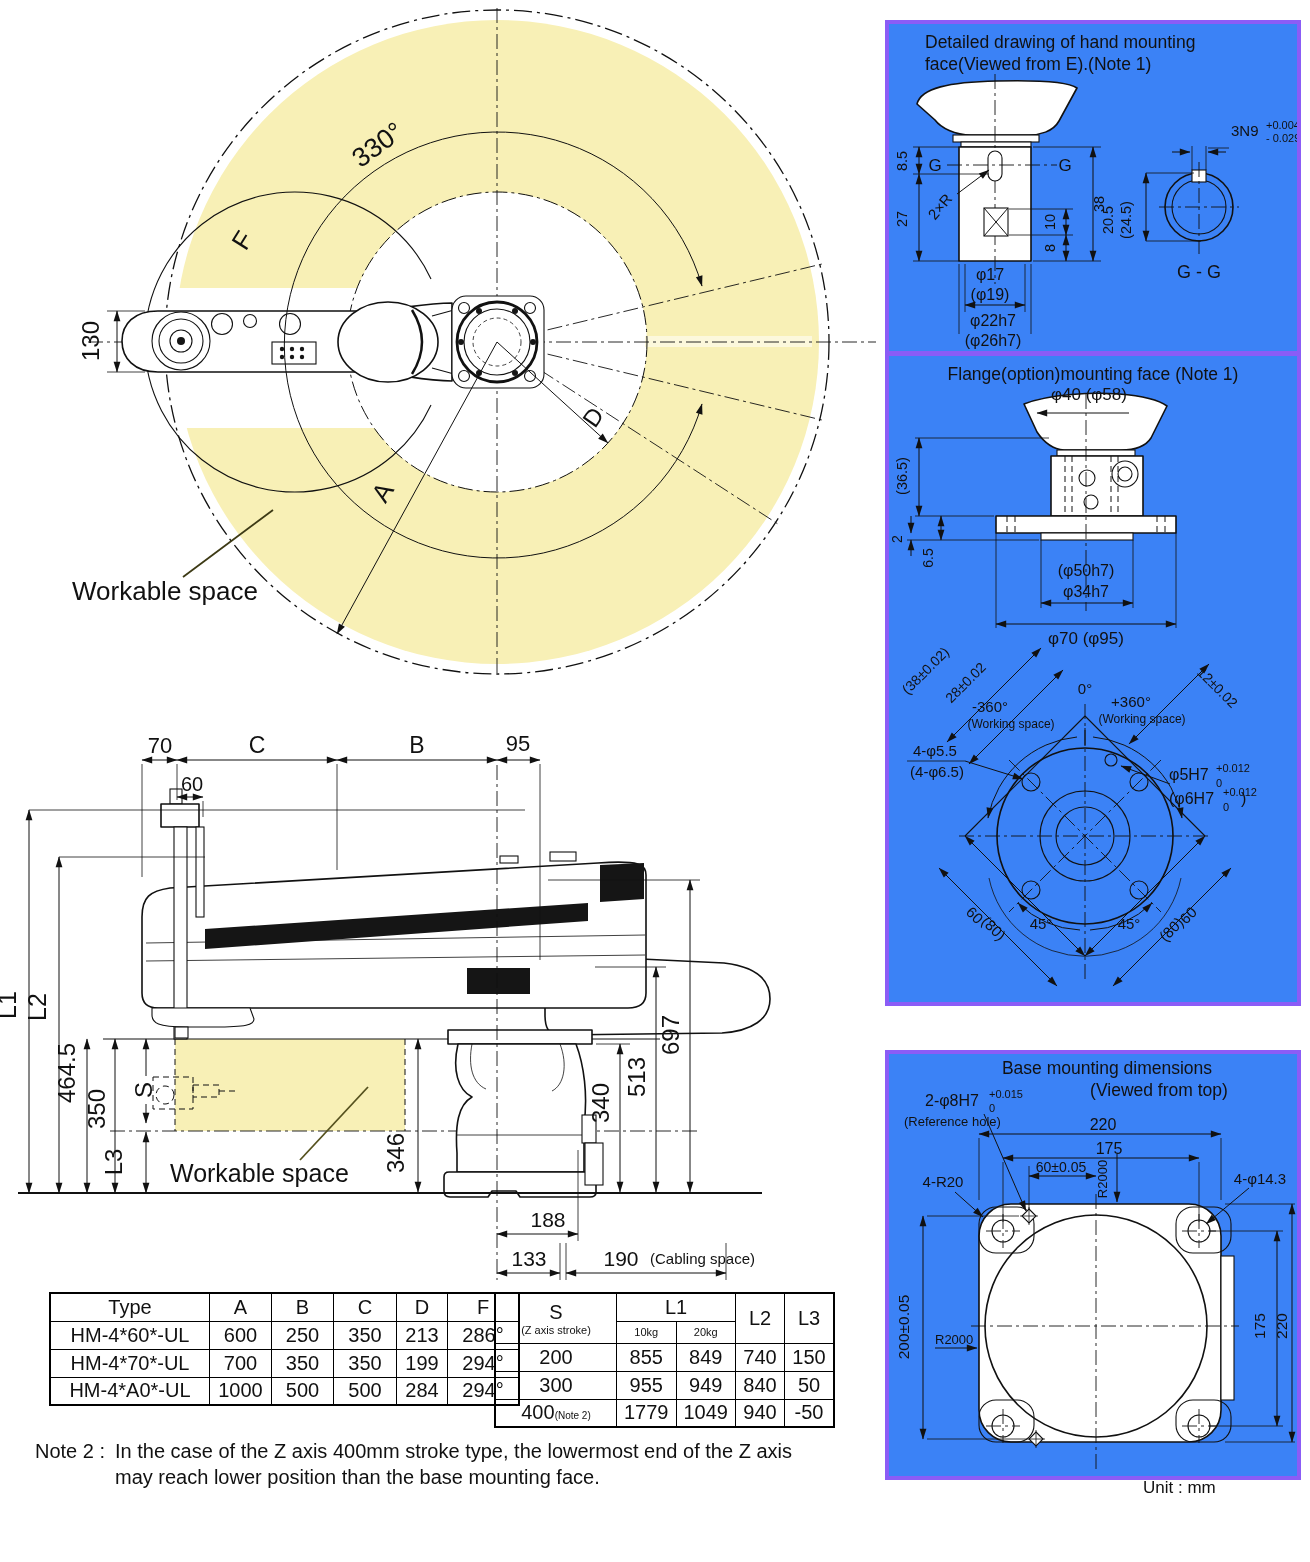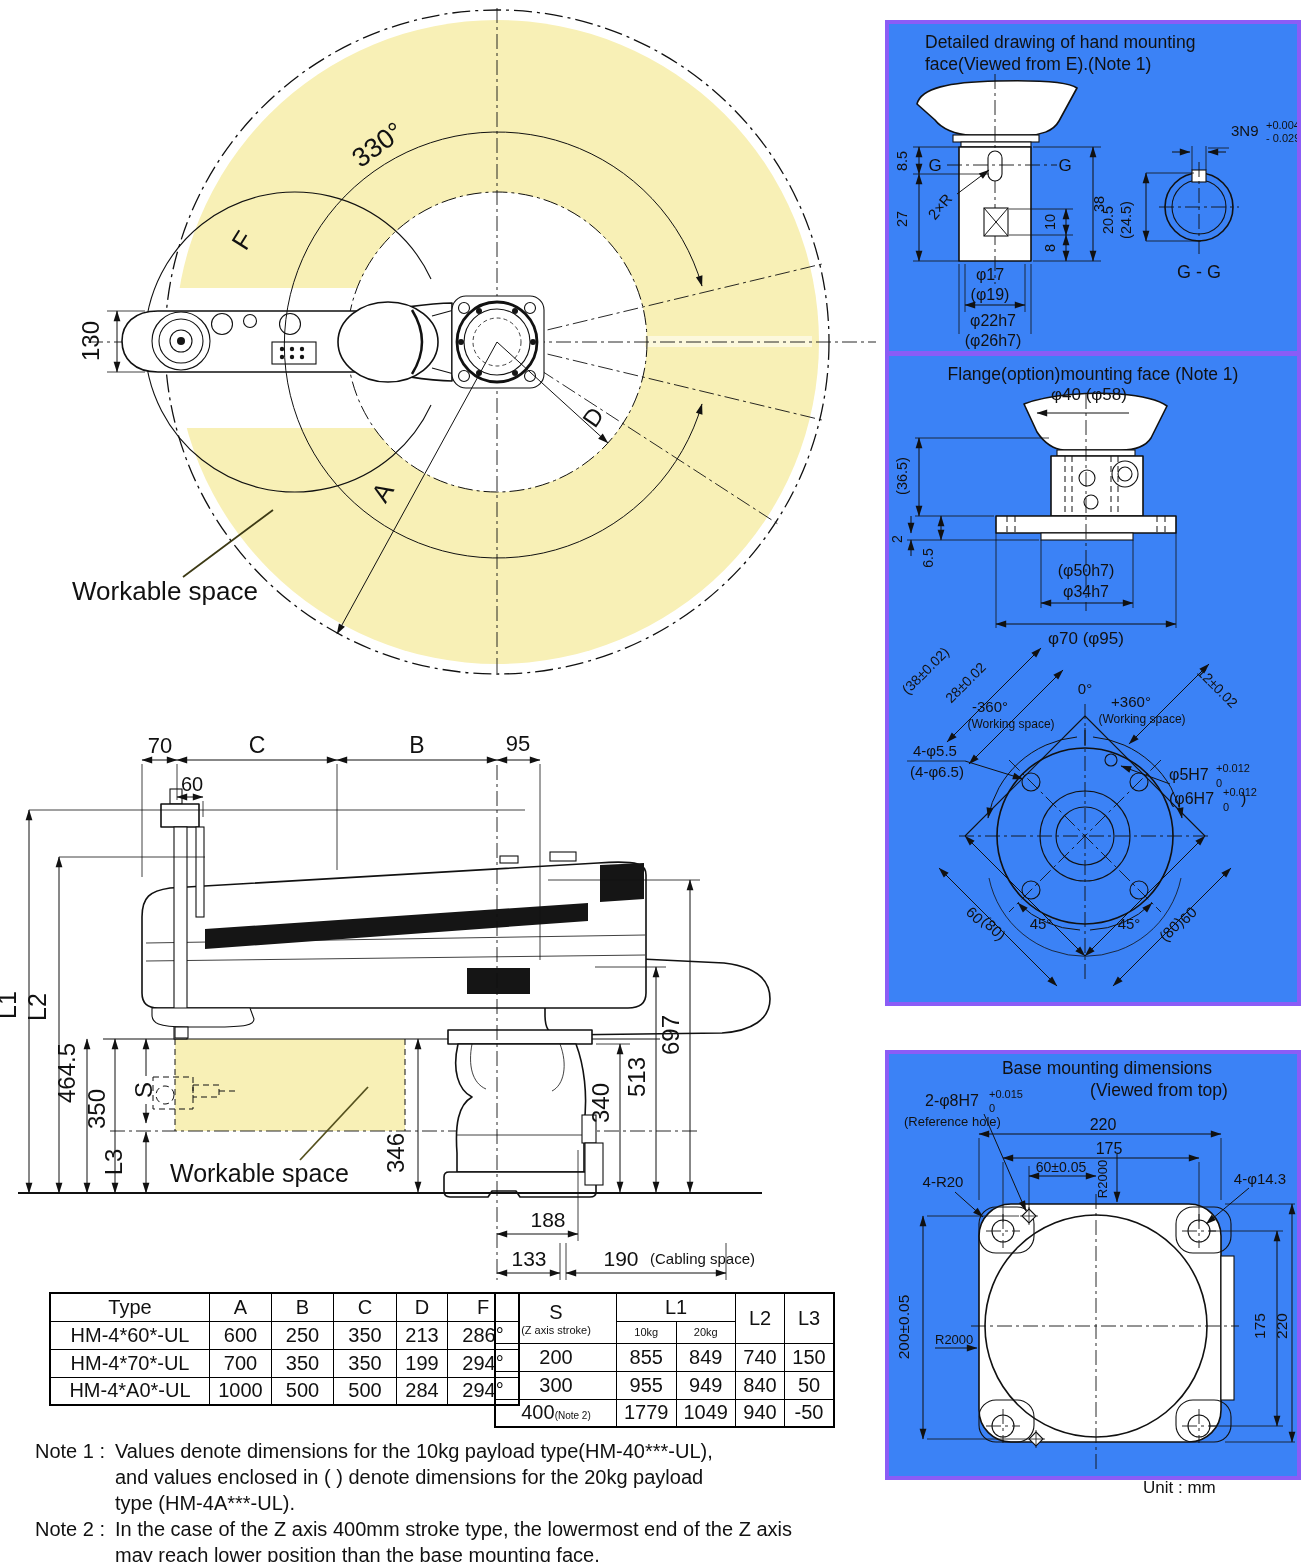--- a/index.html
+++ b/index.html
@@ -600,14 +600,6 @@
 
   <div class="notes" style="left:35px;top:1438px;width:800px;">
     <div class="note">
-      <div class="note-label">Note 1 :</div>
-      <div class="note-body">
-        <div>Values denote dimensions for the 10kg payload type(HM-40***-UL),</div>
-        <div>and values enclosed in (  ) denote dimensions for the 20kg payload</div>
-        <div>type (HM-4A***-UL).</div>
-      </div>
-    </div>
-    <div class="note">
       <div class="note-label">Note 2 :</div>
       <div class="note-body">
         <div>In the case of the Z axis 400mm stroke type, the lowermost end of the Z axis</div>

